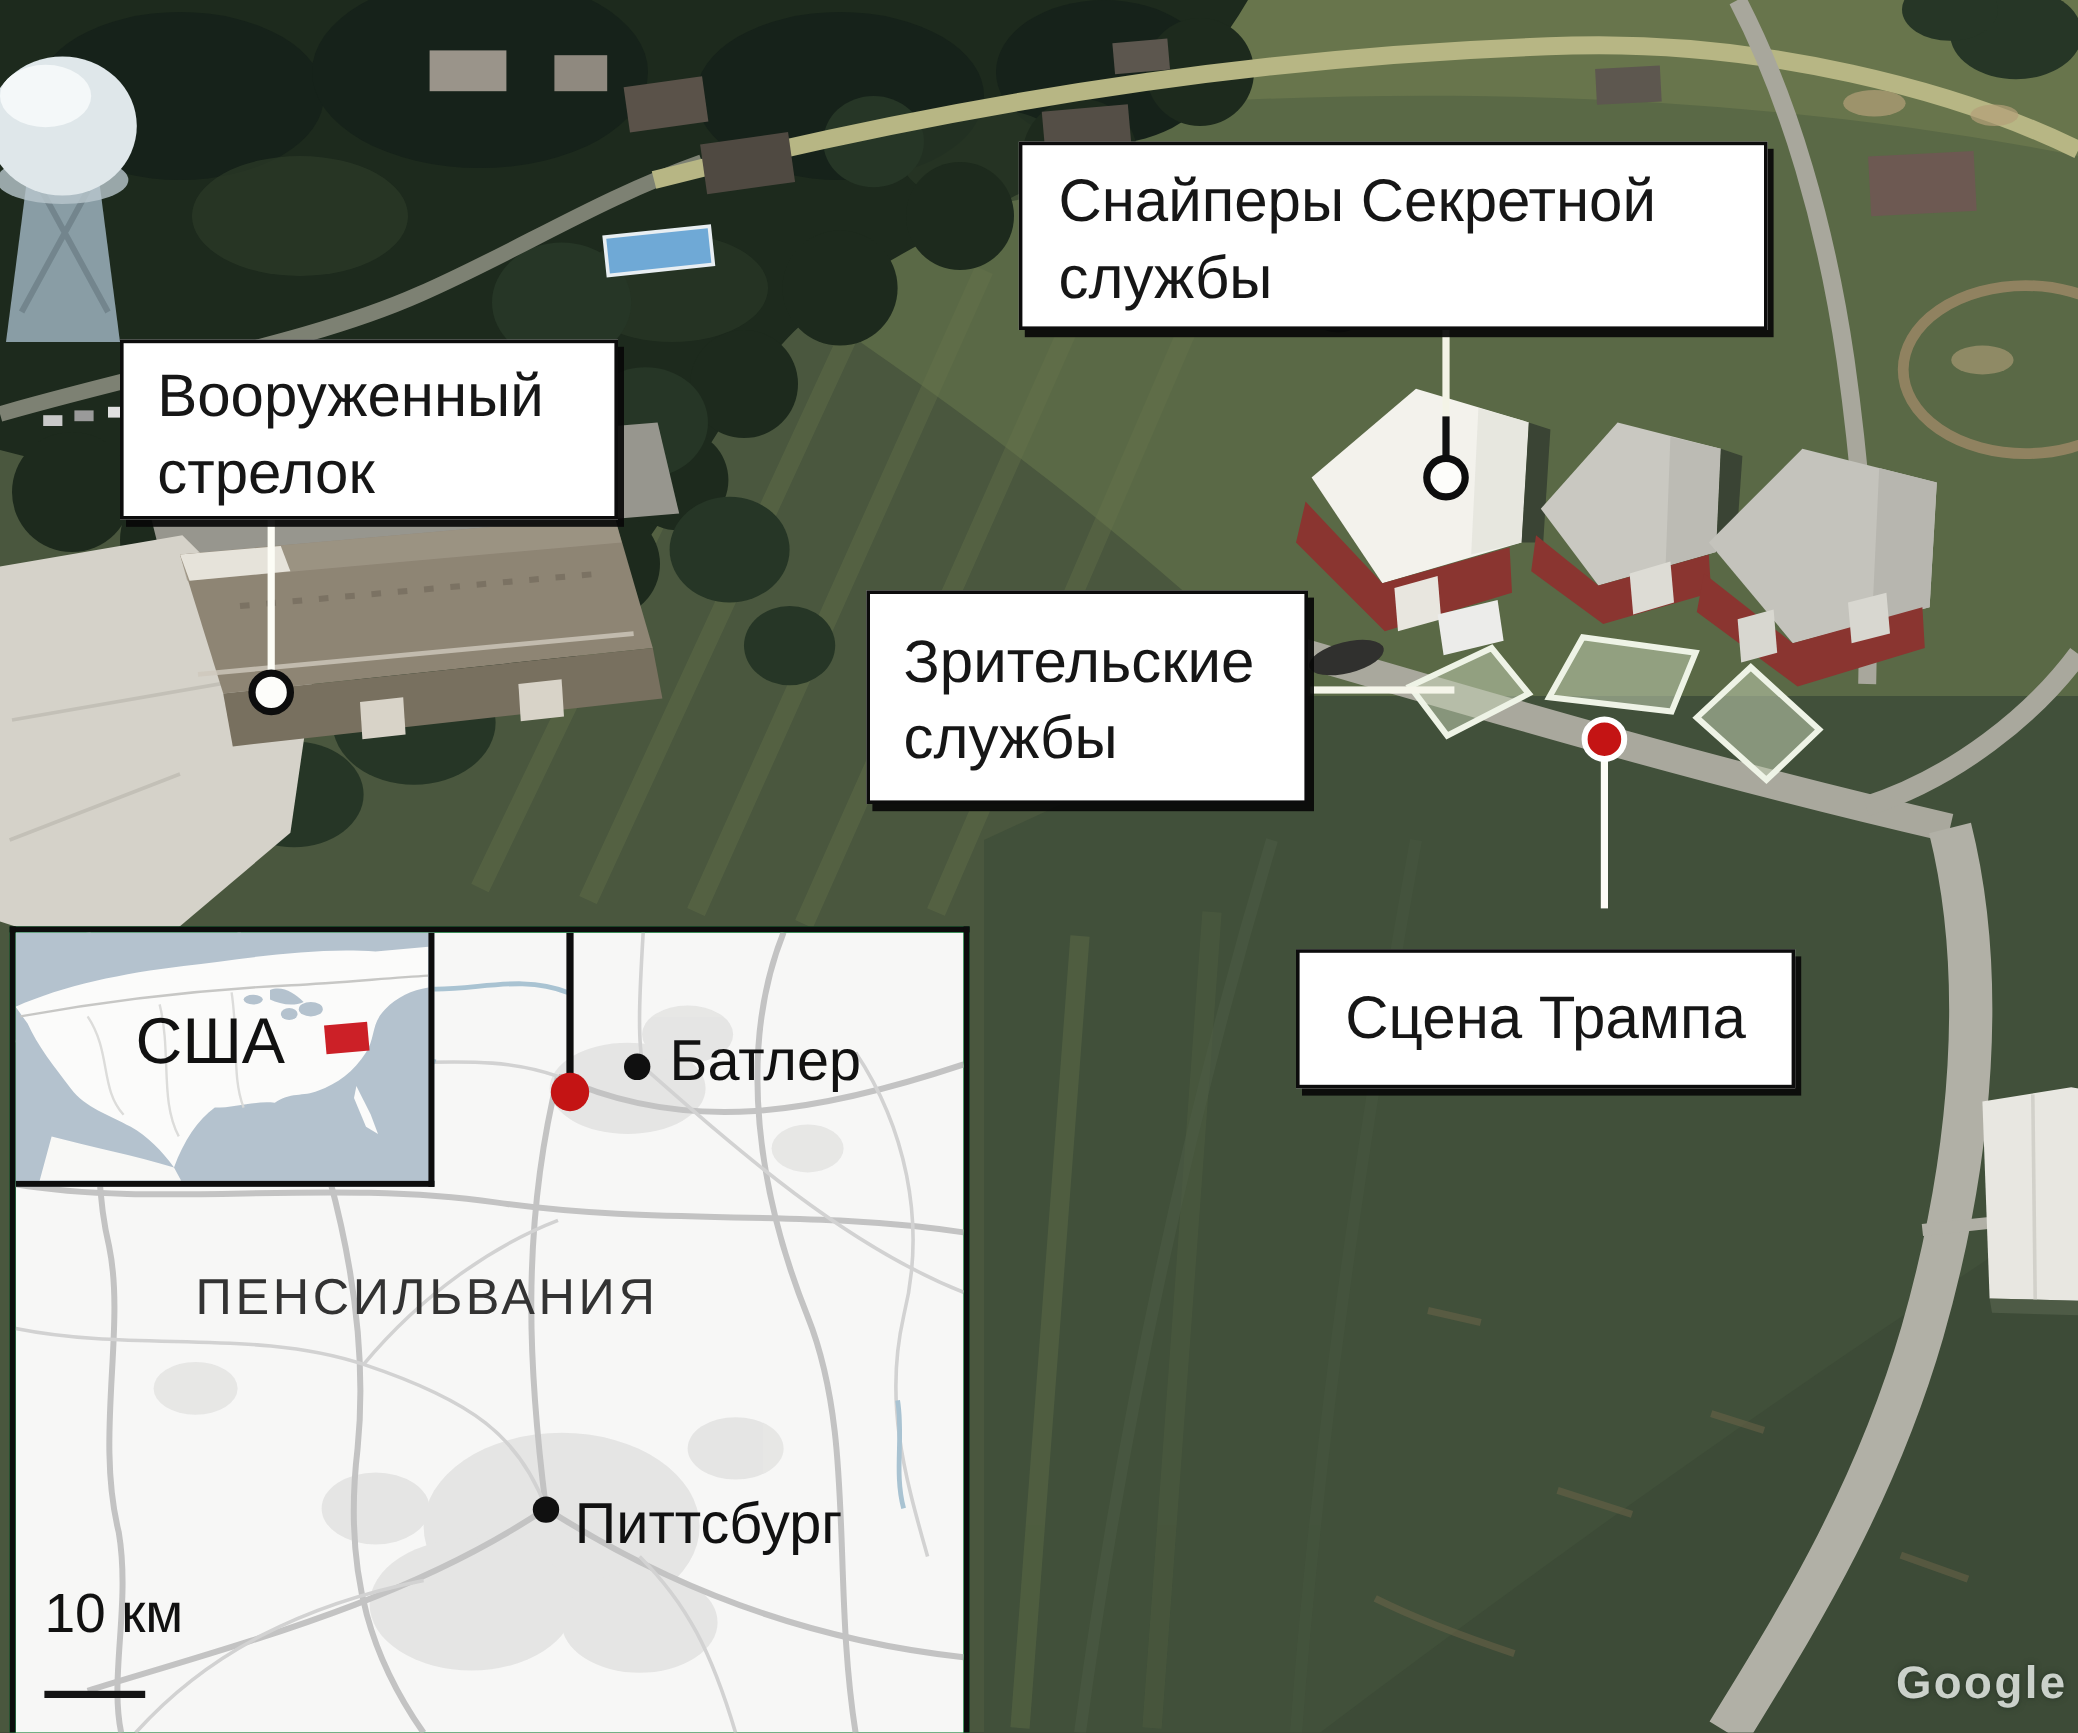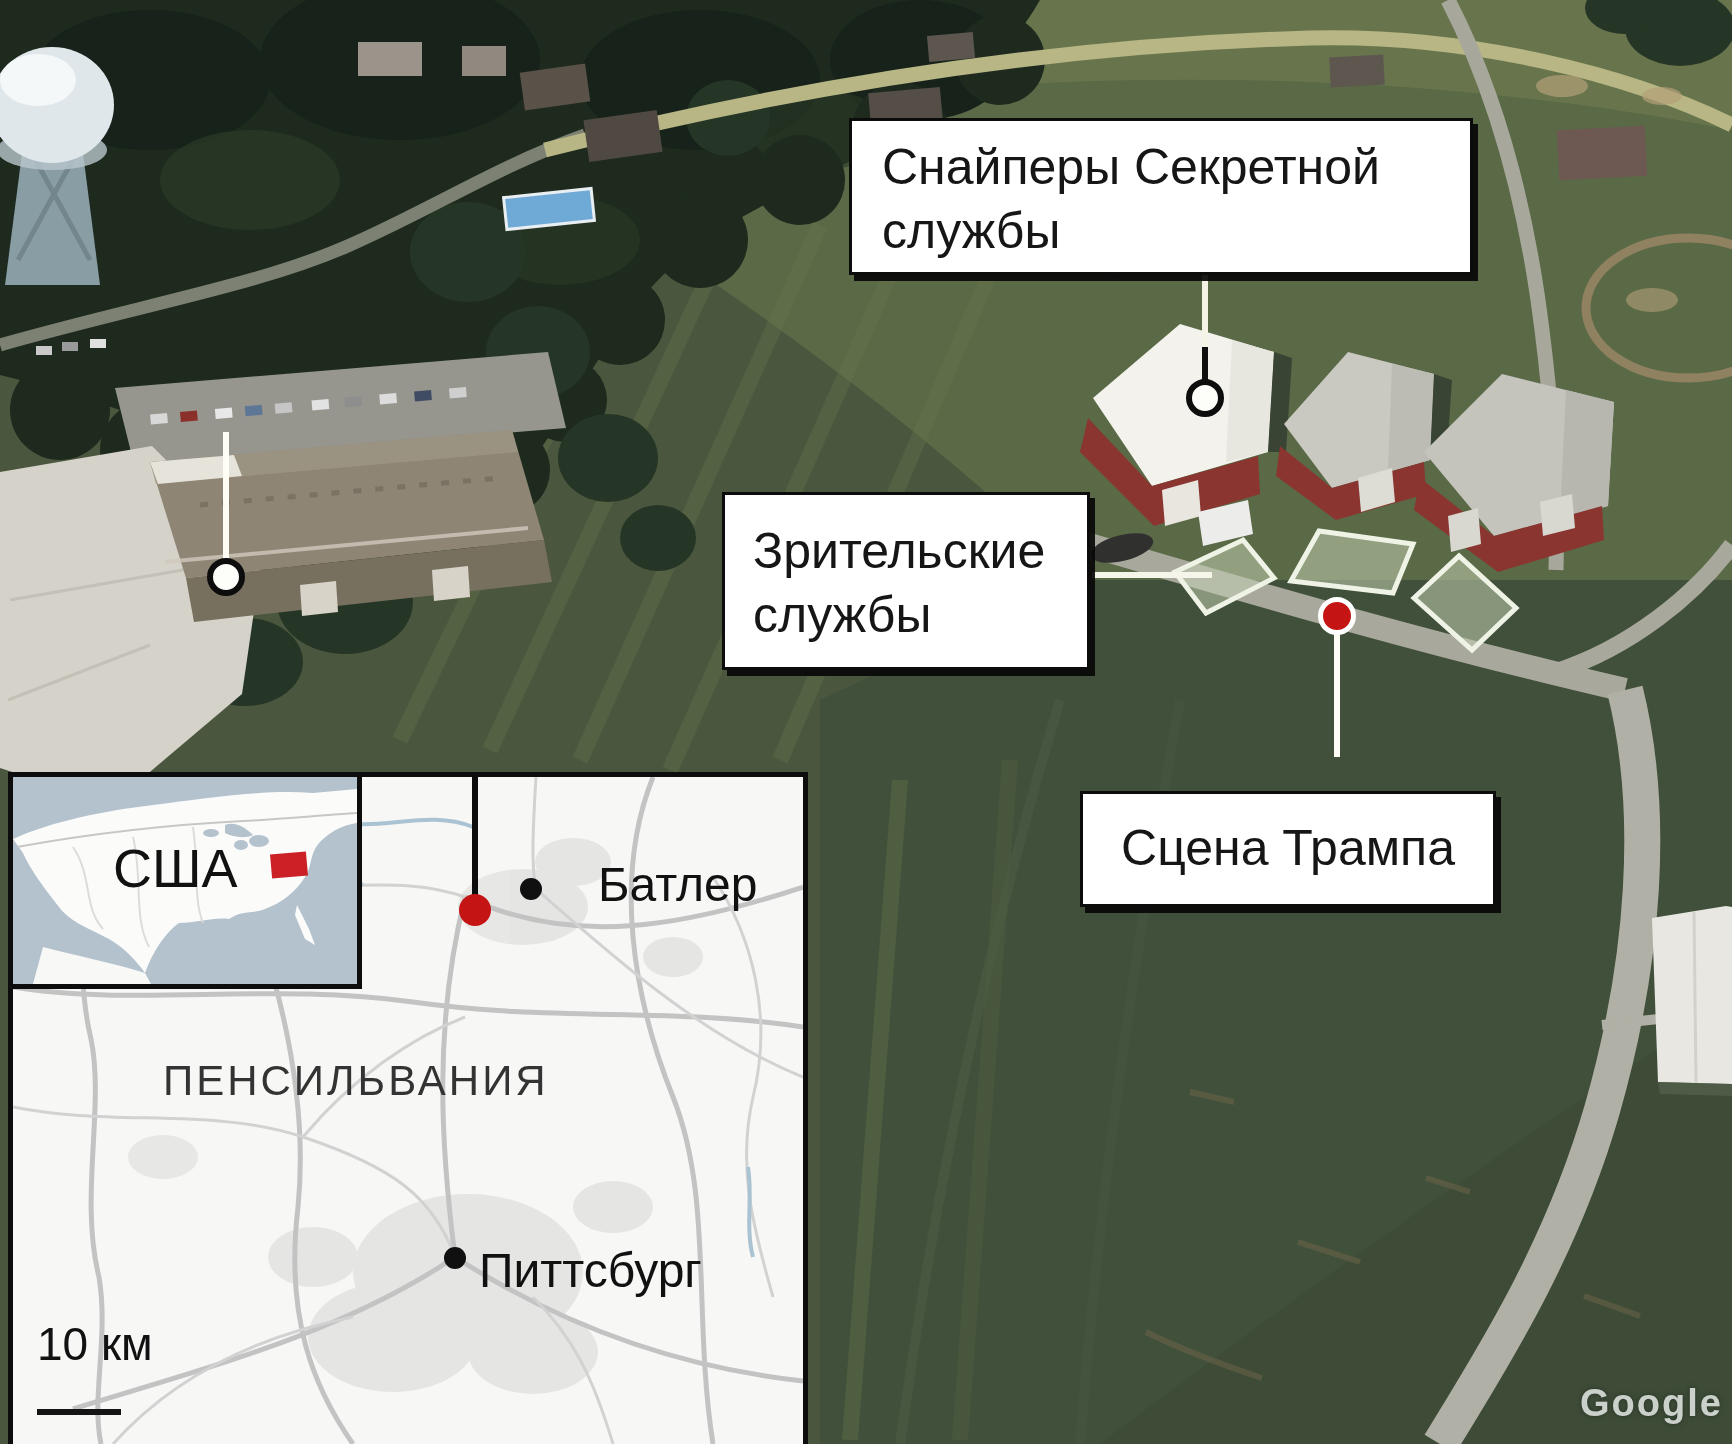--- a/index.html
+++ b/index.html
@@ -232,6 +232,10 @@
     <div class="ln">службы</div>
   </div>
 
+  <div class="callout-box" style="left:100px;top:283px;width:415px;height:150px;padding:12px 0 0 28px;">
+    <div class="ln">Вооруженный</div>
+    <div class="ln">стрелок</div>
+  </div>
 
   <div class="callout-box" style="left:722px;top:492px;width:368px;height:178px;padding:24px 0 0 28px;">
     <div class="ln">Зрительские</div>

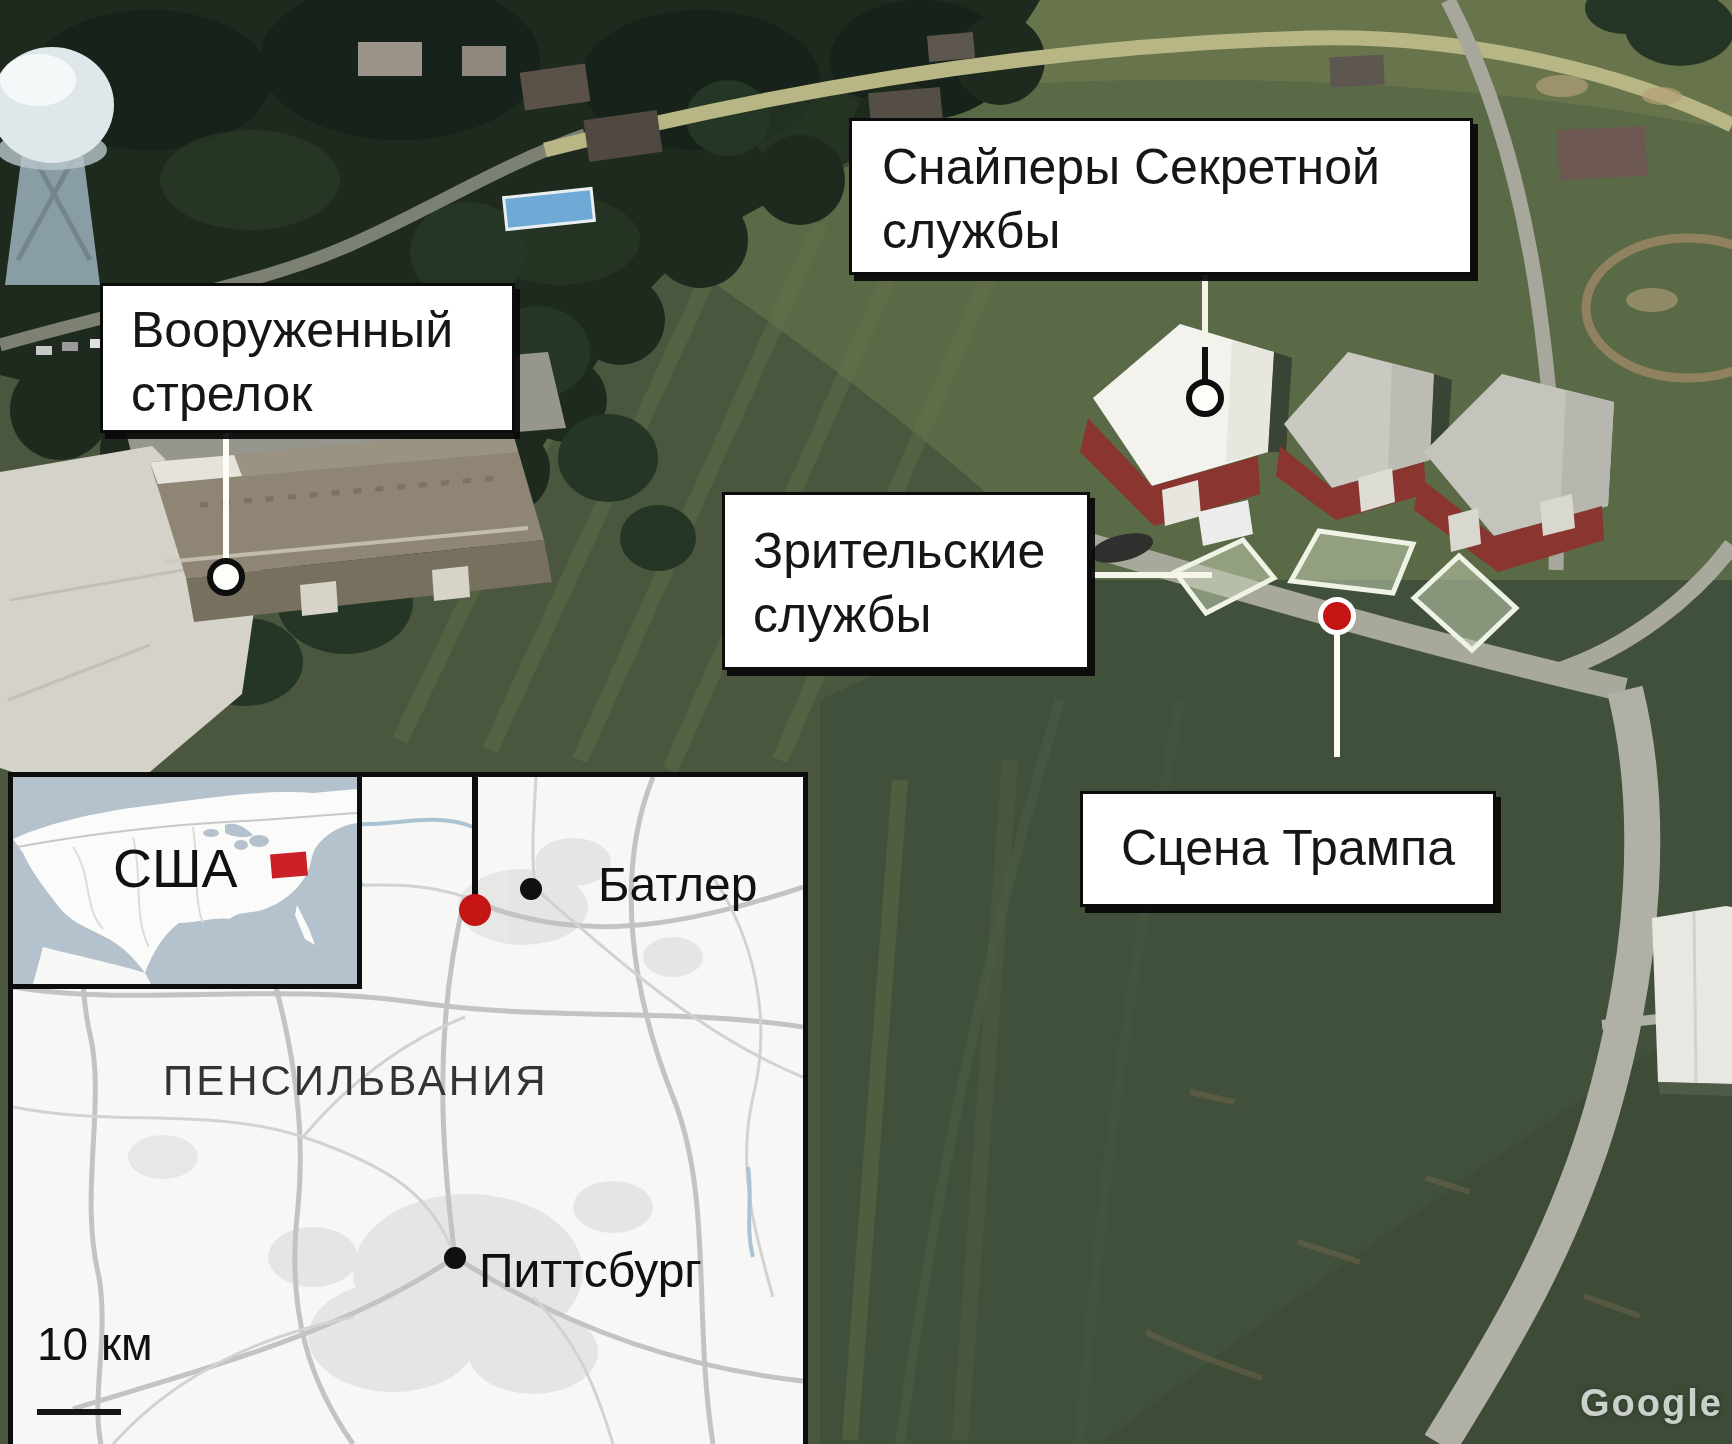--- a/index.html
+++ b/index.html
@@ -318,7 +318,7 @@
       <div class="map-label" style="left:100px;top:60px;font-size:54px;">США</div>
     </div>
 
-    <div class="map-label" style="left:545px;top:80px;font-size:48px;margin-left:40px;">Батлер</div>
+    <div class="map-label" style="left:545px;top:80px;font-size:48px;">Батлер</div>
     <div class="map-label" style="left:150px;top:280px;font-size:42px;letter-spacing:3px;color:#333333;">ПЕНСИЛЬВАНИЯ</div>
     <div class="map-label" style="left:466px;top:466px;font-size:48px;">Питтсбург</div>
     <div class="map-label" style="left:24px;top:540px;font-size:46px;">10 км</div>

